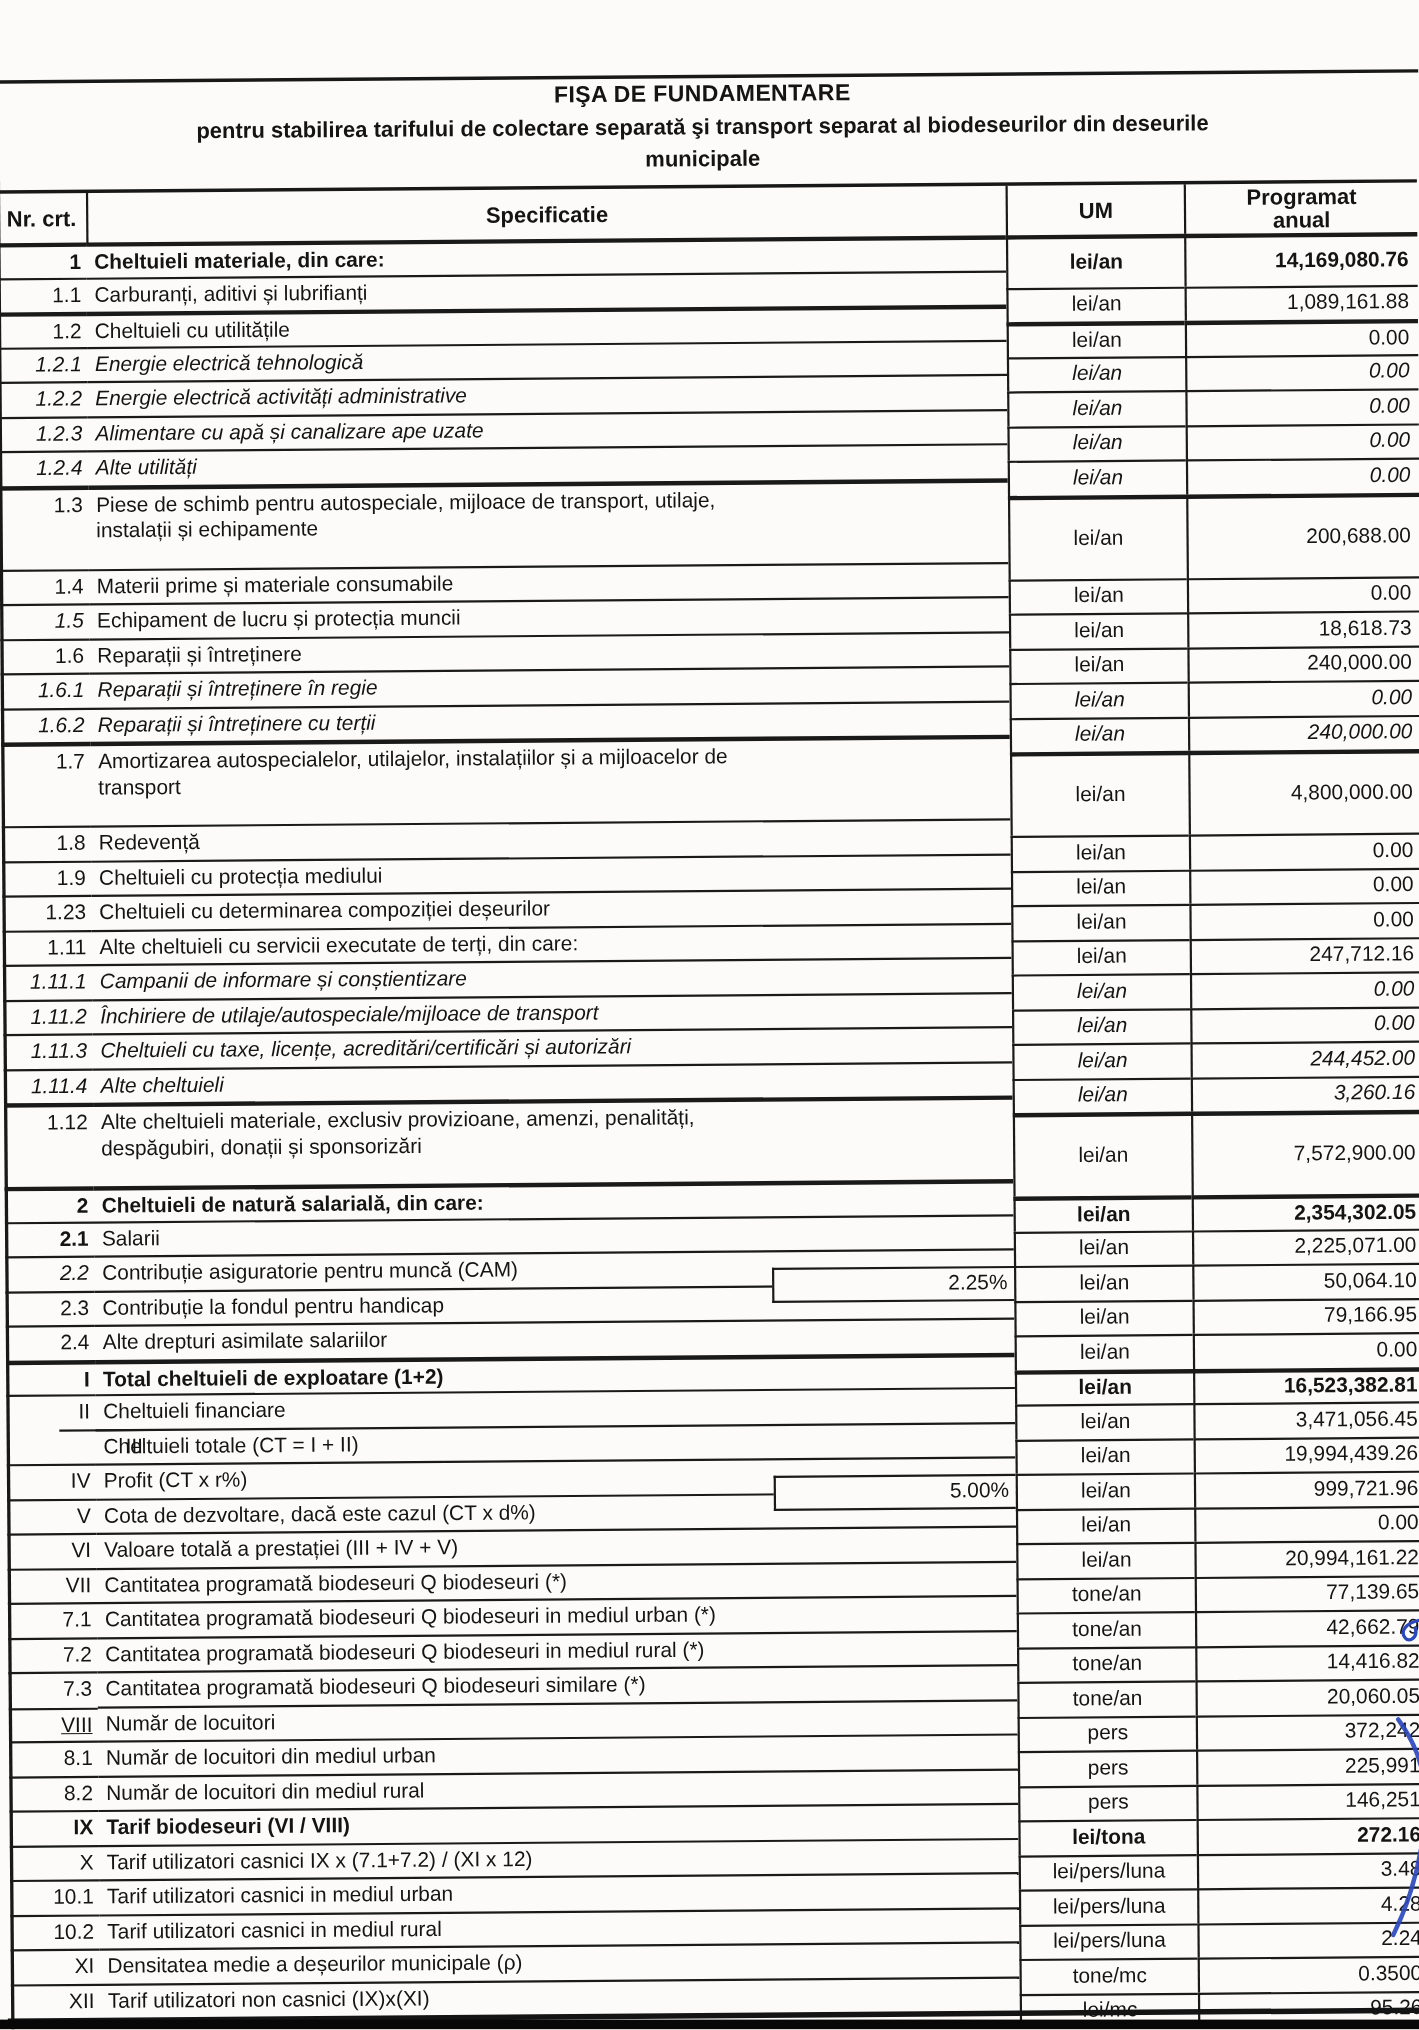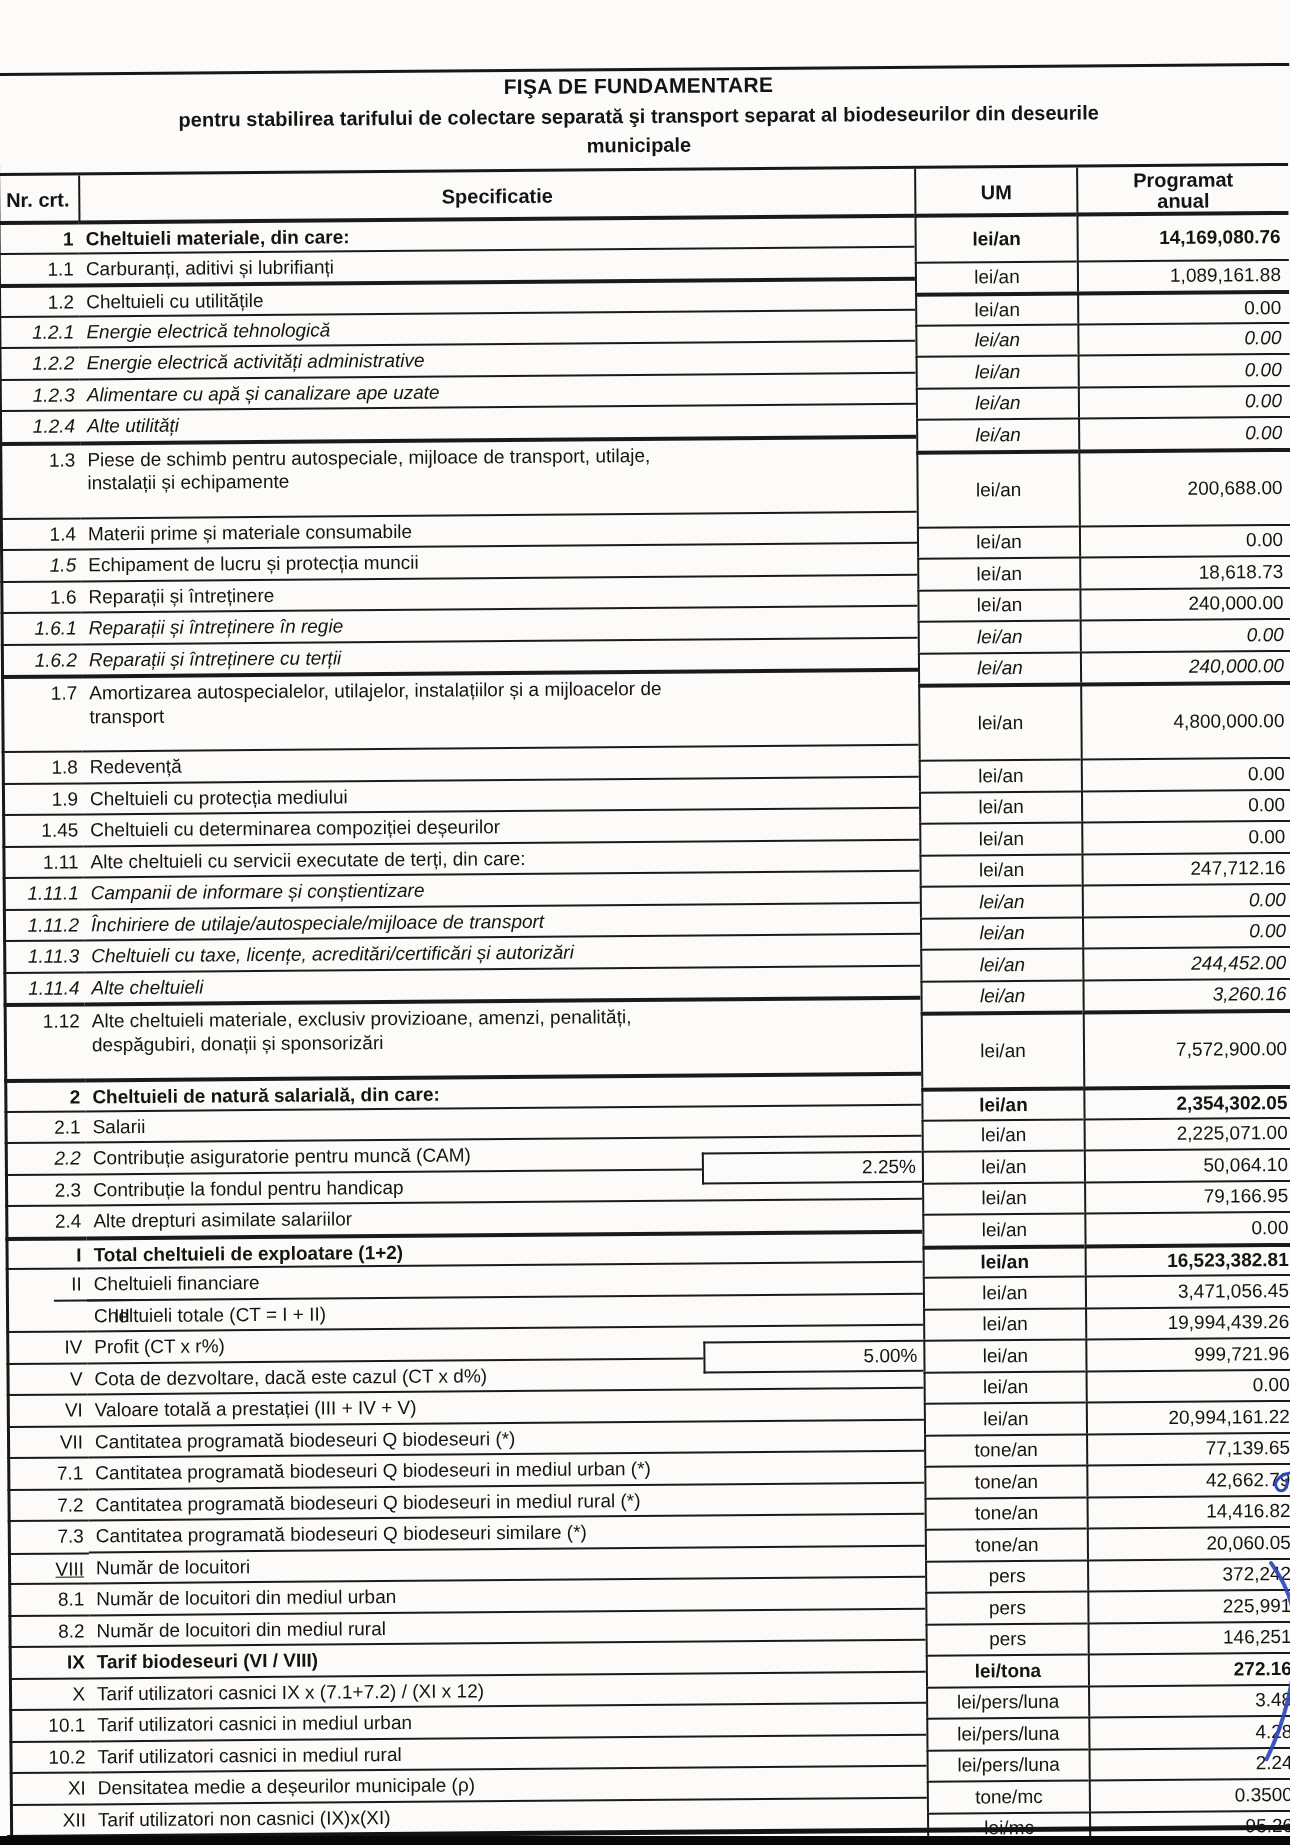--- a/index.html
+++ b/index.html
@@ -125,7 +125,7 @@
         <div class="cell lbl sp" style="left: 84px; top: 777.5px; width: 836px; height: 31.5px;">Cheltuieli cu protecția mediului</div>
         <div class="cell off um" style="left: 920px; top: 793.5px; width: 162px; height: 31.5px;">lei/an</div>
         <div class="cell off val" style="left: 1082px; top: 793.5px; width: 212px; height: 31.5px;">0.00</div>
-        <div class="cell lbl nr" style="left: 3px; top: 809px; width: 81px; height: 31.5px;">1.45</div>
+        <div class="cell lbl nr" style="left: 3px; top: 809px; width: 81px; height: 31.5px;">1.23</div>
         <div class="cell lbl sp" style="left: 84px; top: 809px; width: 836px; height: 31.5px;">Cheltuieli cu determinarea compoziției deșeurilor</div>
         <div class="cell off um" style="left: 920px; top: 825px; width: 162px; height: 31.5px;">lei/an</div>
         <div class="cell off val" style="left: 1082px; top: 825px; width: 212px; height: 31.5px;">0.00</div>

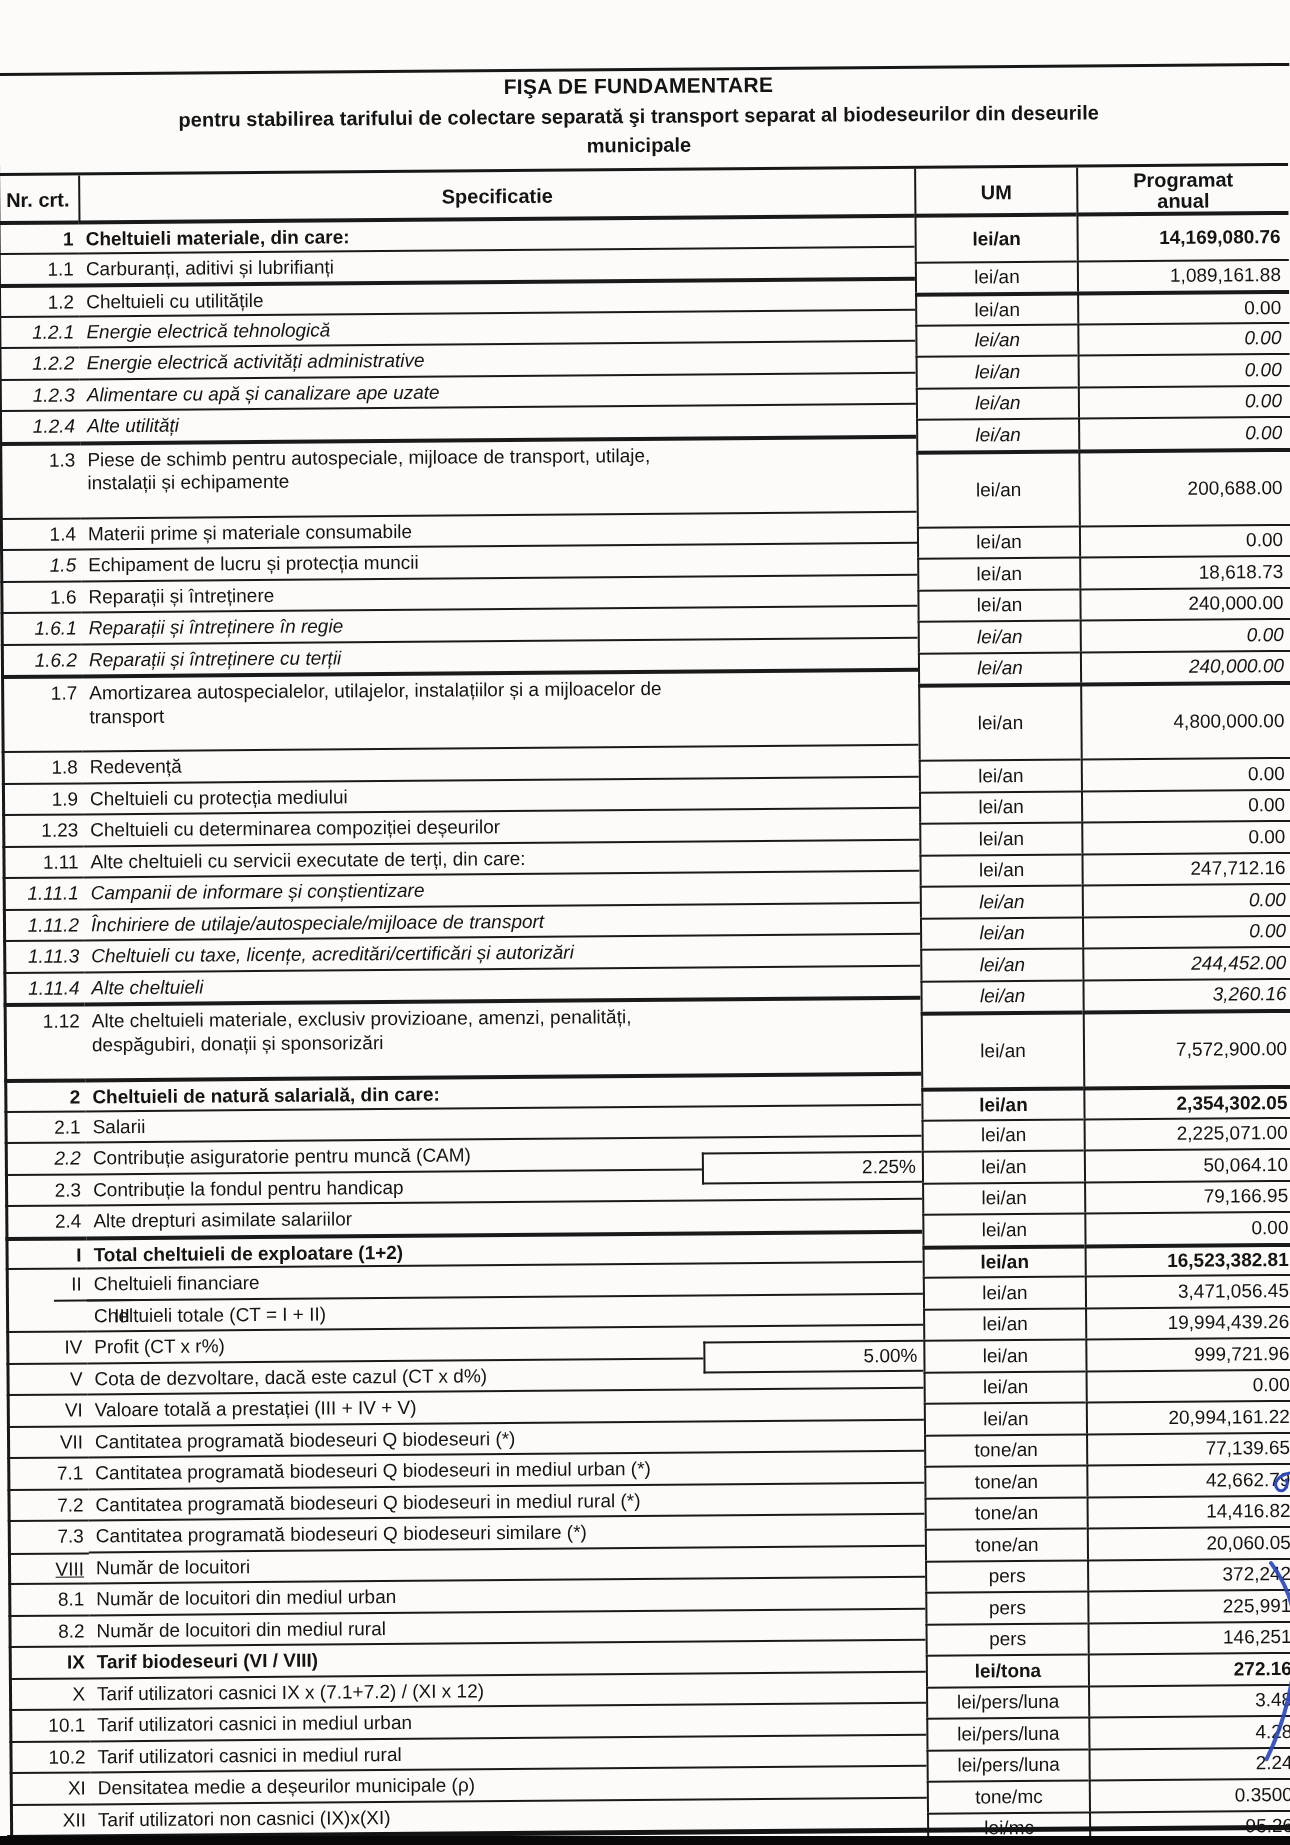--- a/index.html
+++ b/index.html
@@ -158,7 +158,7 @@
         <div class="cell lbl sp b th" style="left: 84px; top: 1074px; width: 836px; height: 31.5px;">Cheltuieli de natură salarială, din care:</div>
         <div class="cell off um b th" style="left: 920px; top: 1090px; width: 162px; height: 31.5px;">lei/an</div>
         <div class="cell off val b th" style="left: 1082px; top: 1090px; width: 212px; height: 31.5px;">2,354,302.05</div>
-        <div class="cell lbl nr" style="left: 3px; top: 1105.5px; width: 81px; height: 31.5px;">2.1</div>
+        <div class="cell lbl nr" style="left: 3px; top: 1105.5px; width: 81px; height: 31.5px; font-weight: bold;">2.1</div>
         <div class="cell lbl sp" style="left: 84px; top: 1105.5px; width: 836px; height: 31.5px;">Salarii</div>
         <div class="cell off um" style="left: 920px; top: 1121.5px; width: 162px; height: 31.5px;">lei/an</div>
         <div class="cell off val" style="left: 1082px; top: 1121.5px; width: 212px; height: 31.5px;">2,225,071.00</div>

